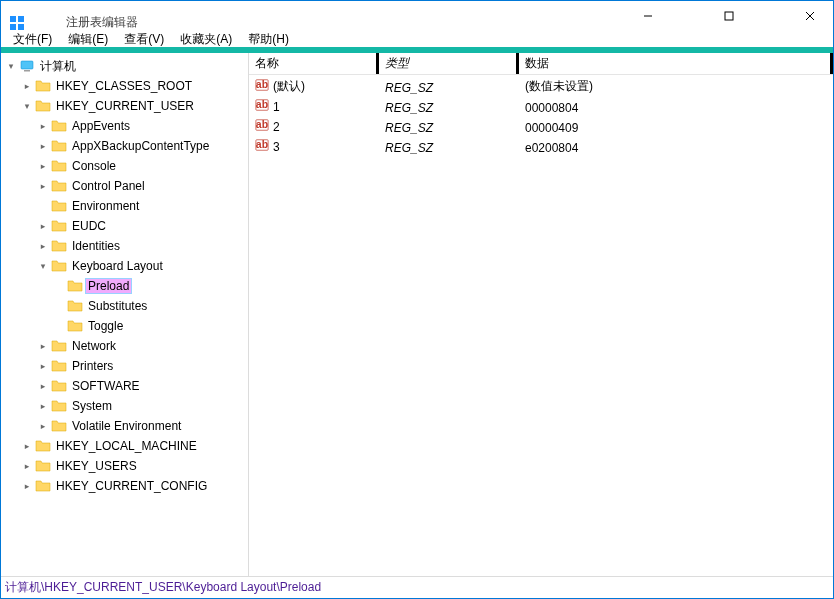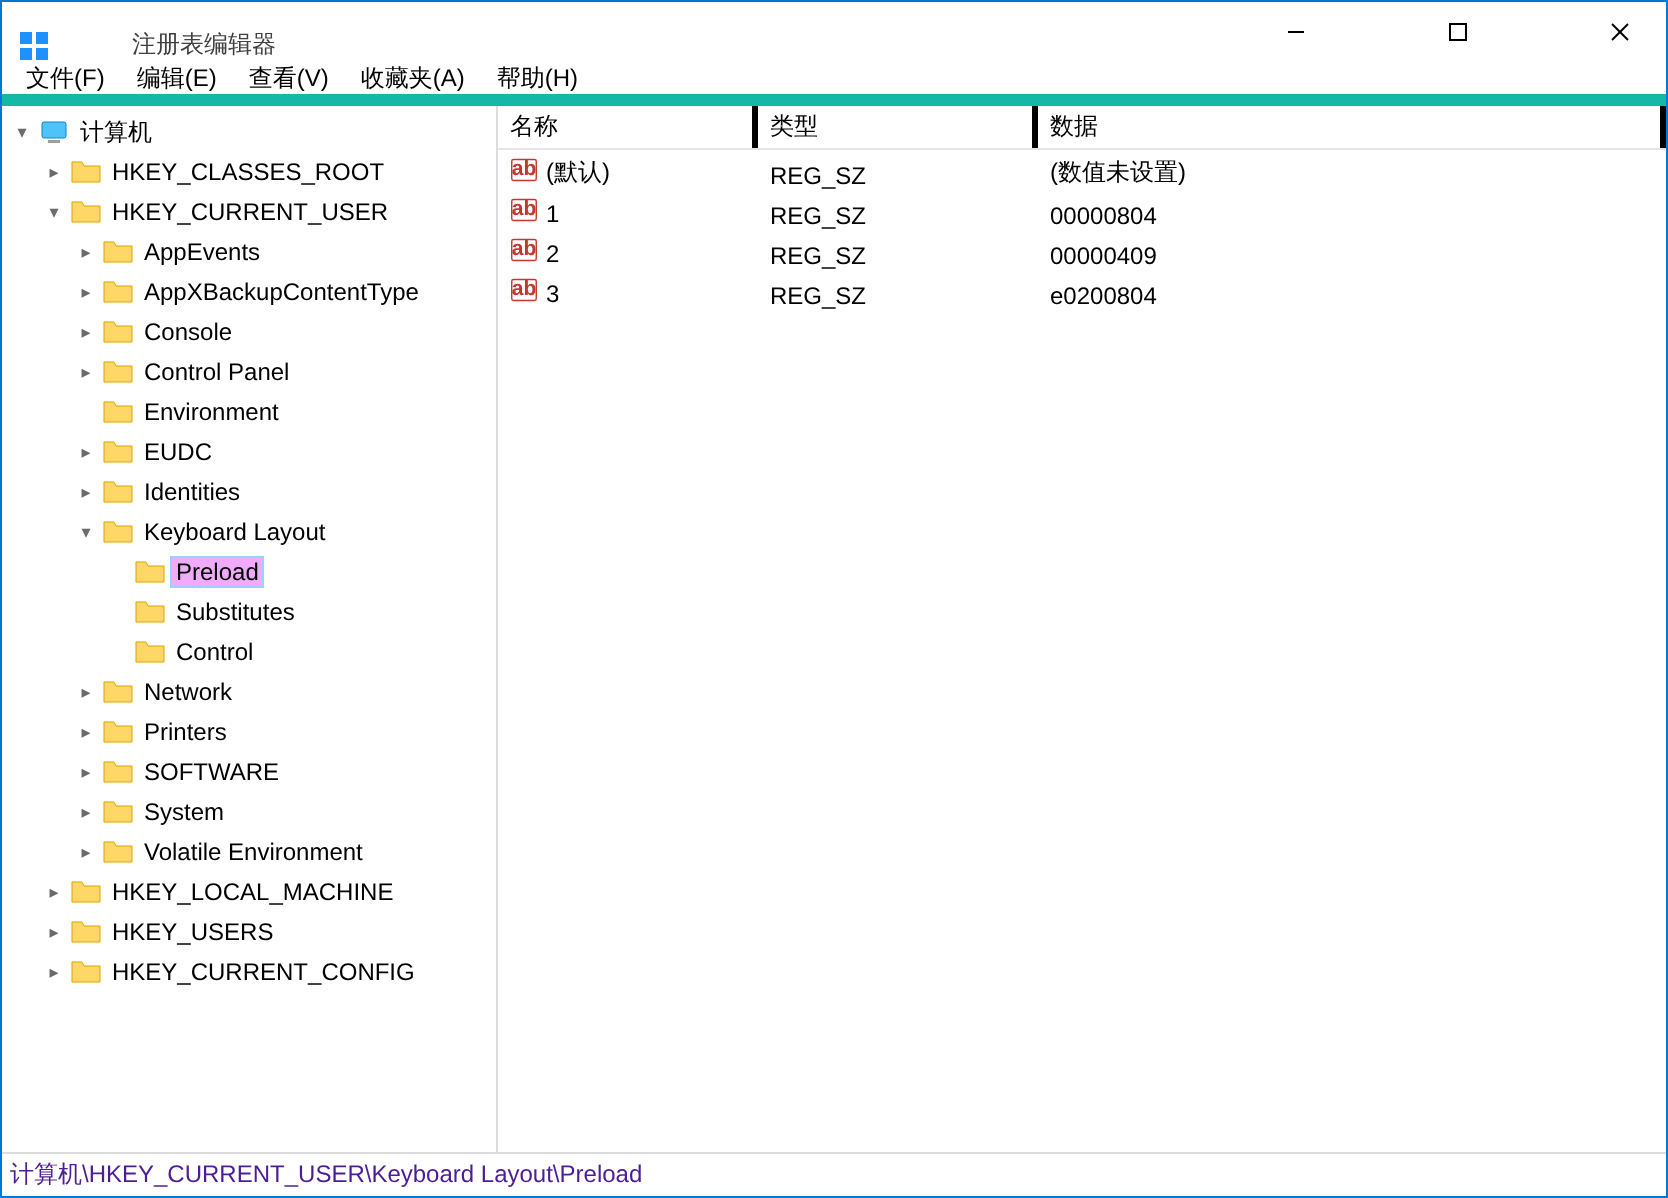--- a/index.html
+++ b/index.html
@@ -31,7 +31,7 @@
   .list-row { display: flex; height: 20px; align-items: flex-end; }
   .list-row .cell { padding-left: 6px; display: flex; align-items: center; gap: 4px; overflow: hidden; text-overflow: ellipsis; white-space: nowrap; }
   .col-name { width: 130px; }
-  .col-type { width: 140px; }
+  .col-type { width: 140px; font-style: italic; }
   .col-data { flex: 1; }
 
   .statusbar { height: 22px; border-top: 1px solid #dcdcdc; display: flex; align-items: center; padding-left: 4px; color: #4c1d95; }

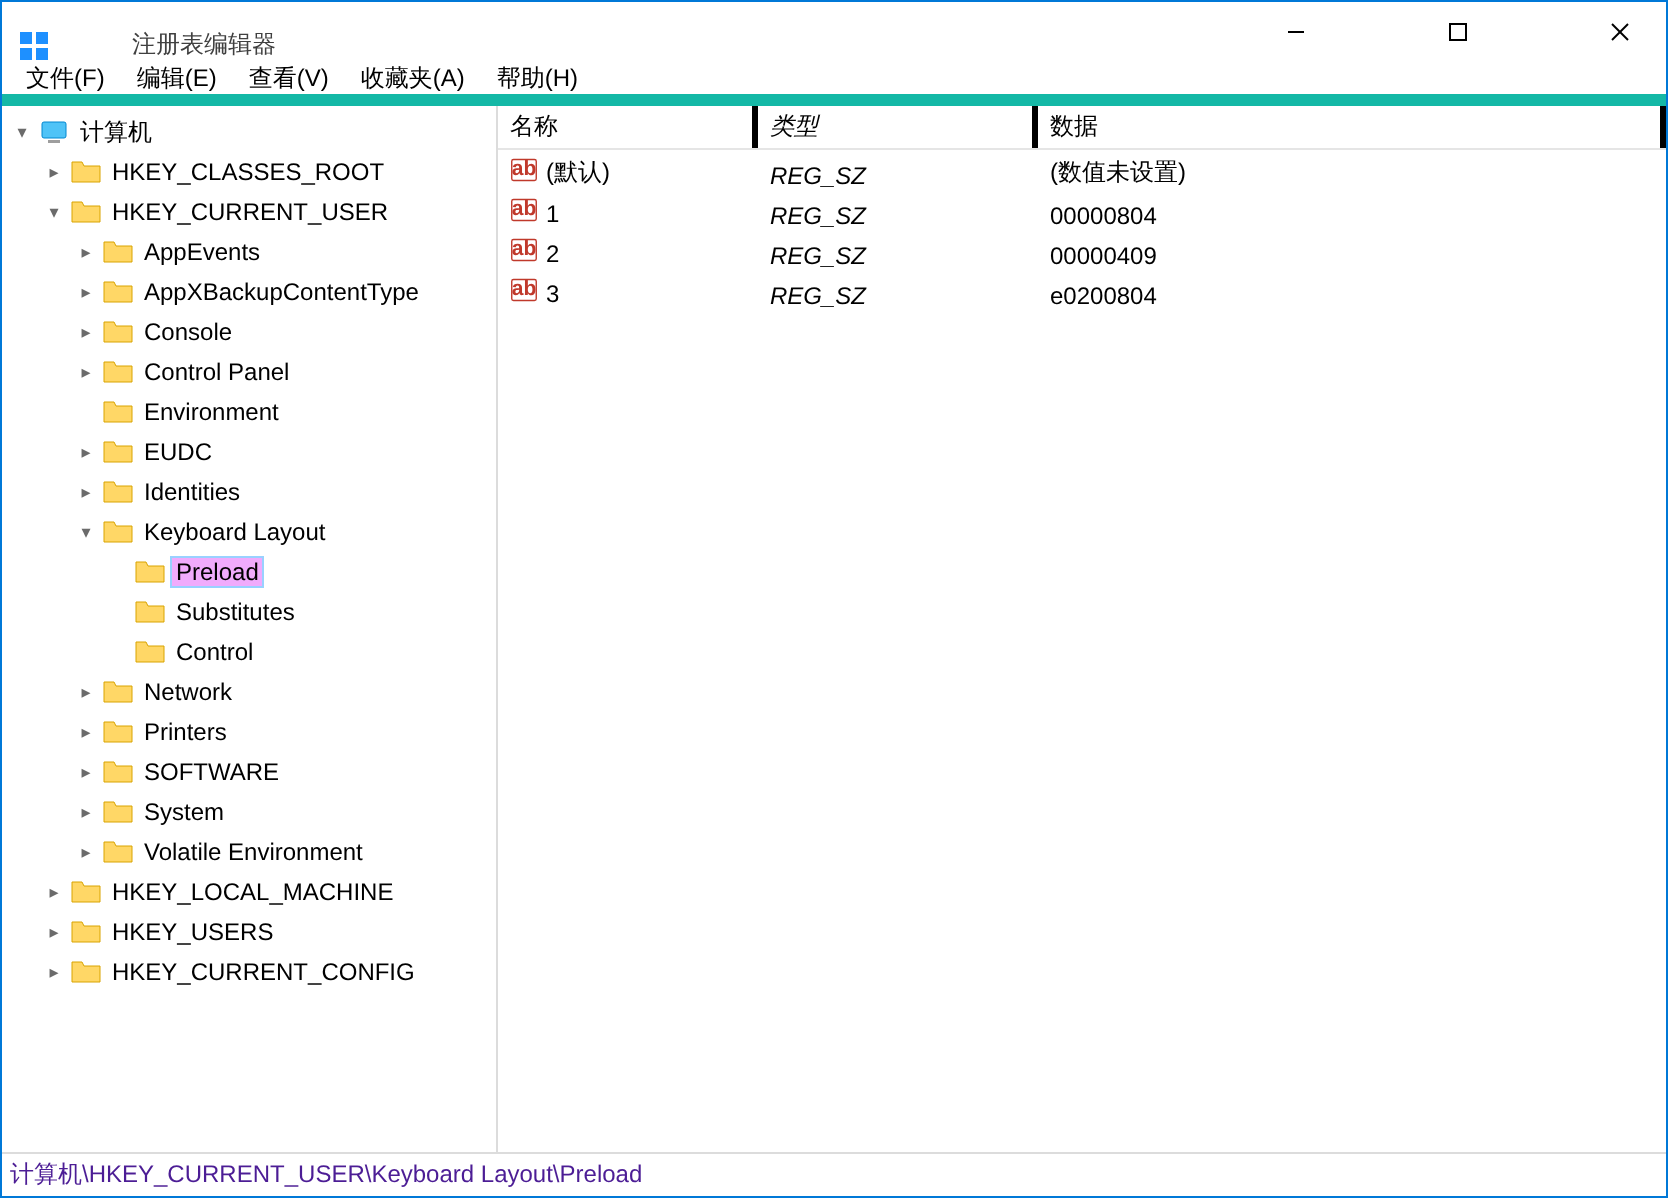--- a/index.html
+++ b/index.html
@@ -199,7 +199,7 @@
         <span class="node-icon"><svg viewBox="0 0 16 16">
             <path d="M1 3h5l1 2h8v8H1z" fill="#ffd766" stroke="#d9a400" stroke-width="0.5"></path>
           </svg></span>
-        <span class="label">Control</span>
+        <span class="label">Toggle</span>
       </div>
 
     <div class="tree-row">

